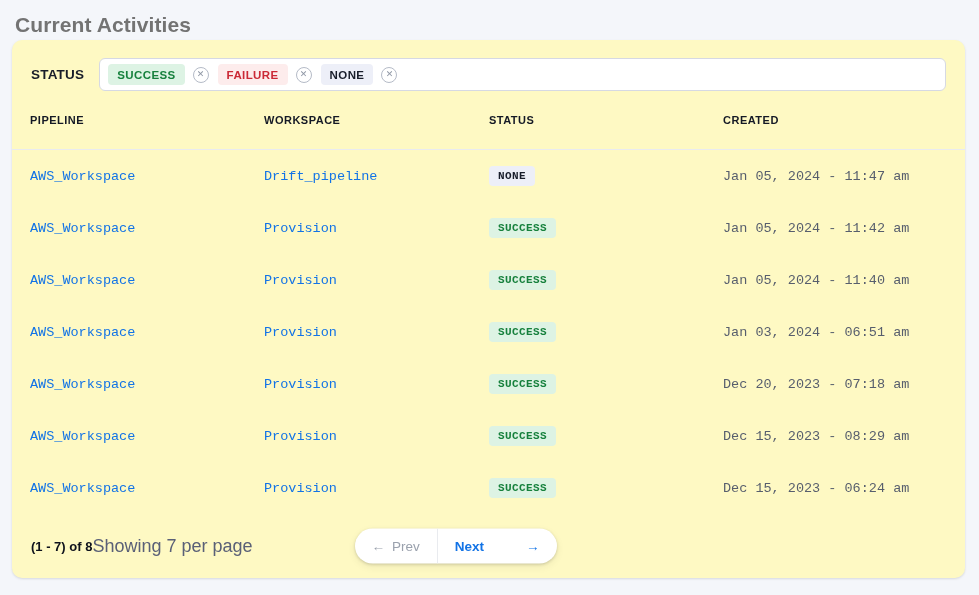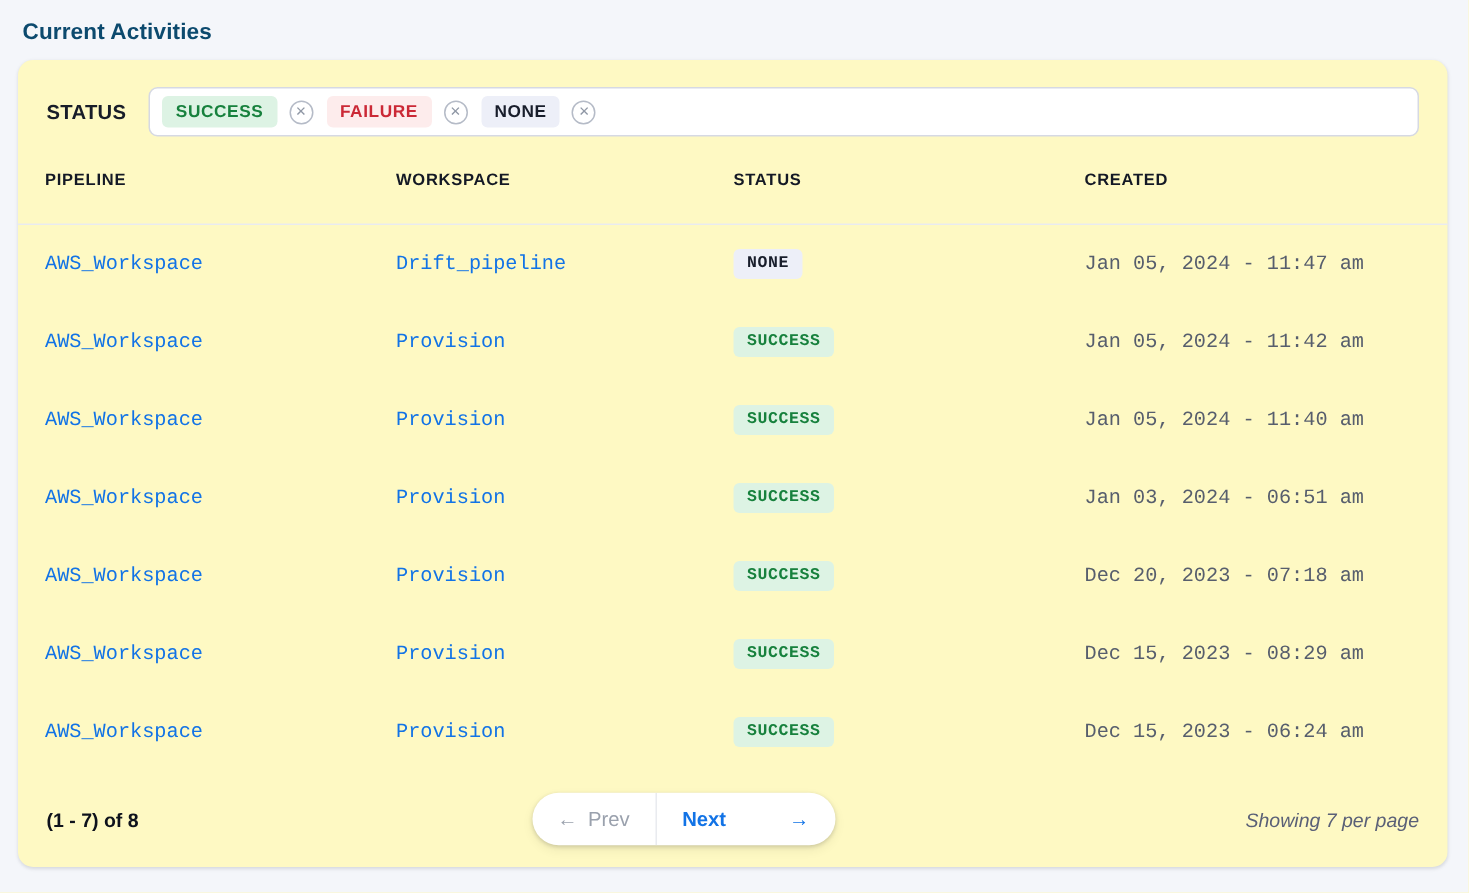--- a/index.html
+++ b/index.html
@@ -13,7 +13,7 @@
   }
   .page-title {
     position:absolute; left:15px; top:13px;
-    font-size:15px; font-weight:700; color:#0c4a6e;
+    font-size:21px; font-weight:700; color:#737373;
     letter-spacing:.1px;
   }
   .card {

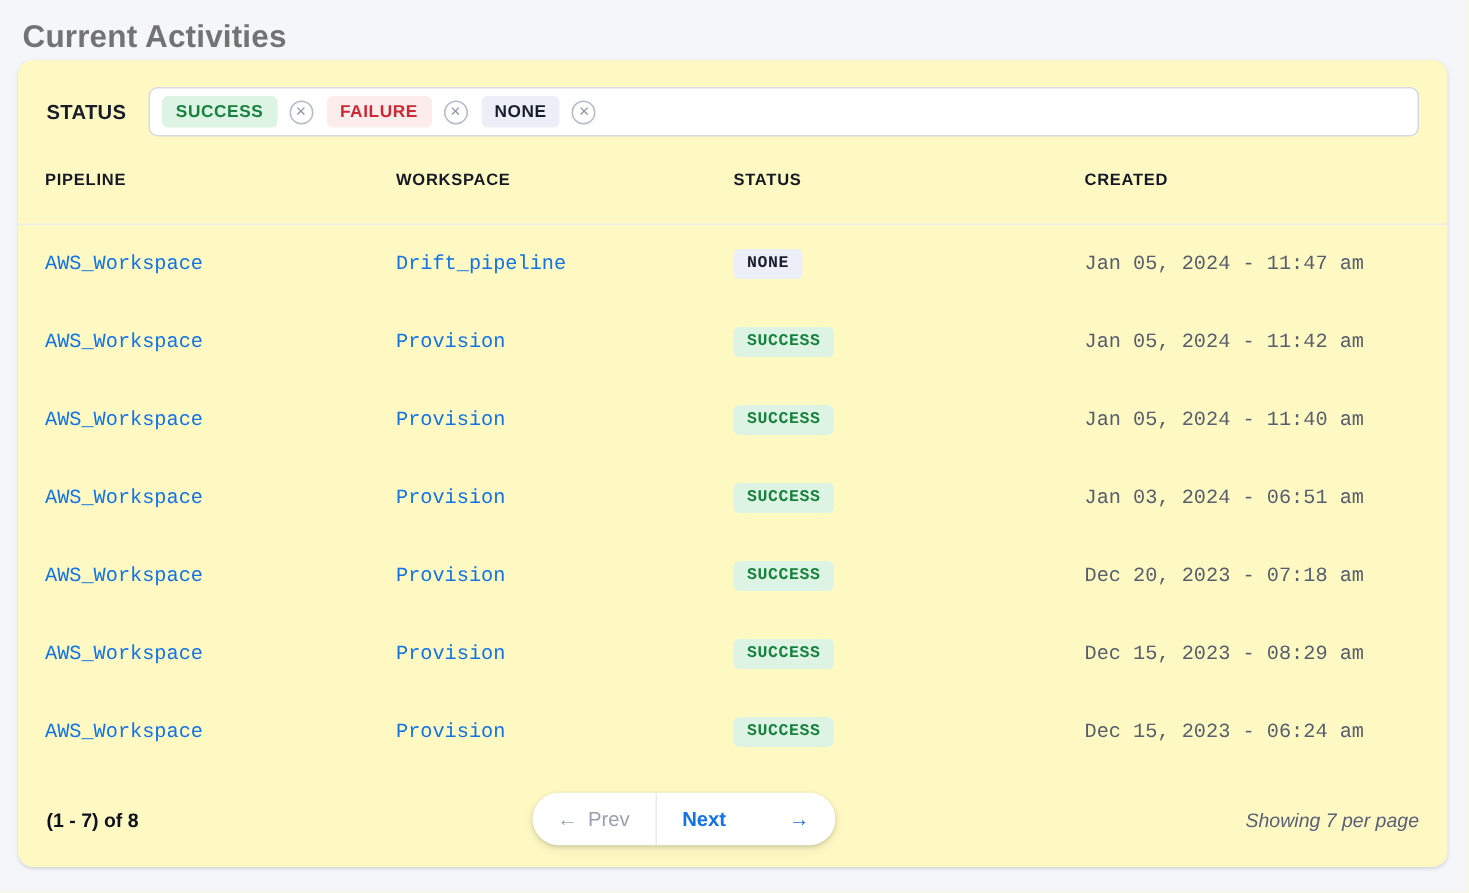--- a/index.html
+++ b/index.html
@@ -83,7 +83,7 @@
   
   .footer {
     position:absolute; left:0; right:0; bottom:0; height:64px;
-    display:flex; align-items:center; justify-content:space-between;
+    display:flex; align-items:center; 
     padding:0 19px;
   }
   .range-text { font-size:13px; font-weight:600; color:#0e121c; }

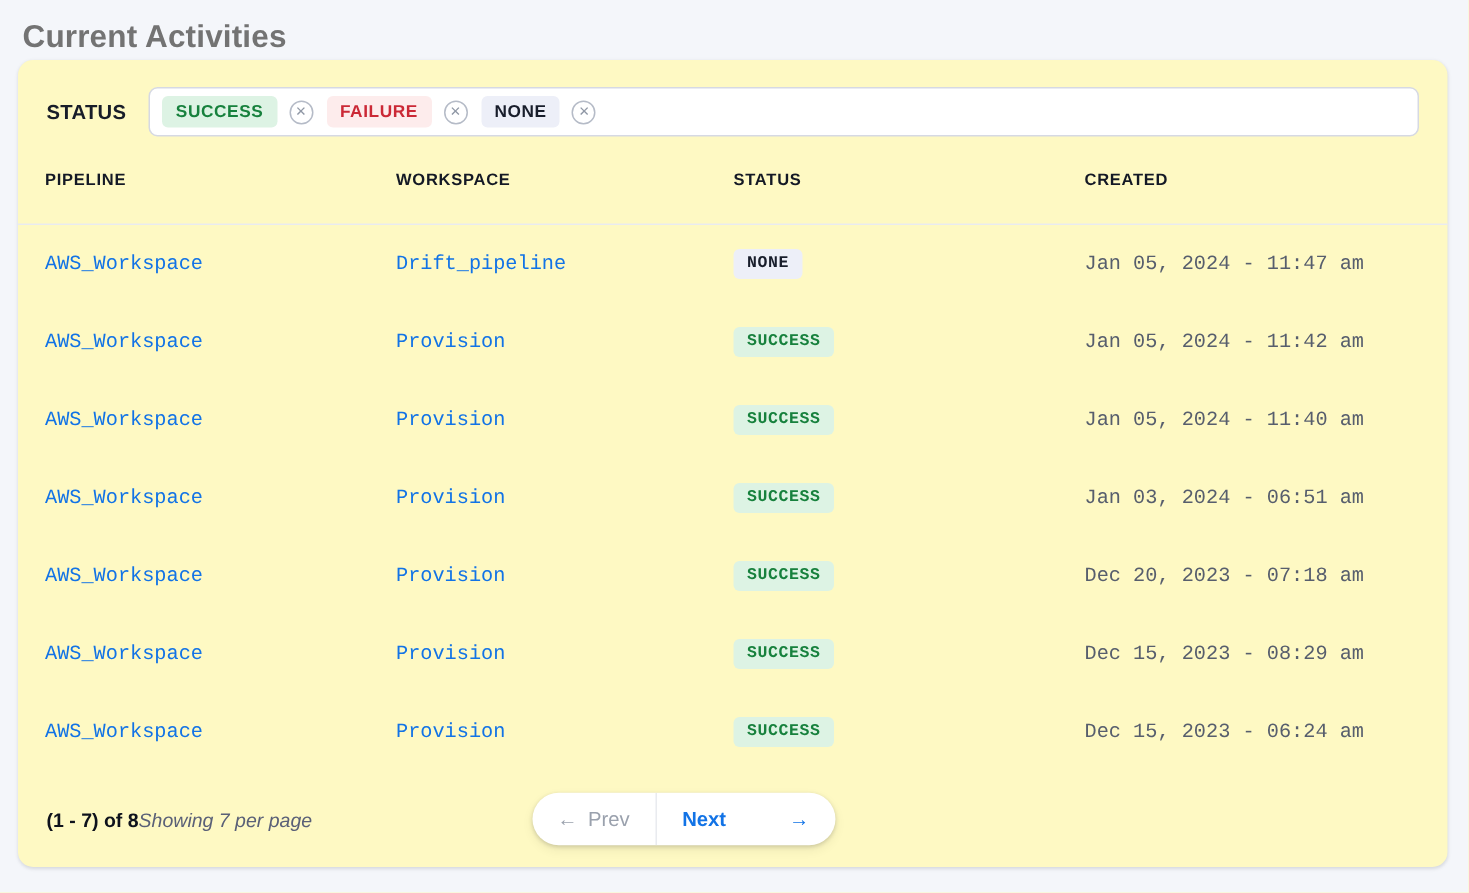--- a/index.html
+++ b/index.html
@@ -87,7 +87,7 @@
     padding:0 19px;
   }
   .range-text { font-size:13px; font-weight:600; color:#0e121c; }
-  .per-page-text { font-size:13px; color:#5a6077;font-style:italic; }
+  .per-page-text { font-size:18px; color:#5a6077; }
   .pager {
     position:absolute; left:50%; top:50%;
     transform:translate(calc(-50% - 33px), -50%);

